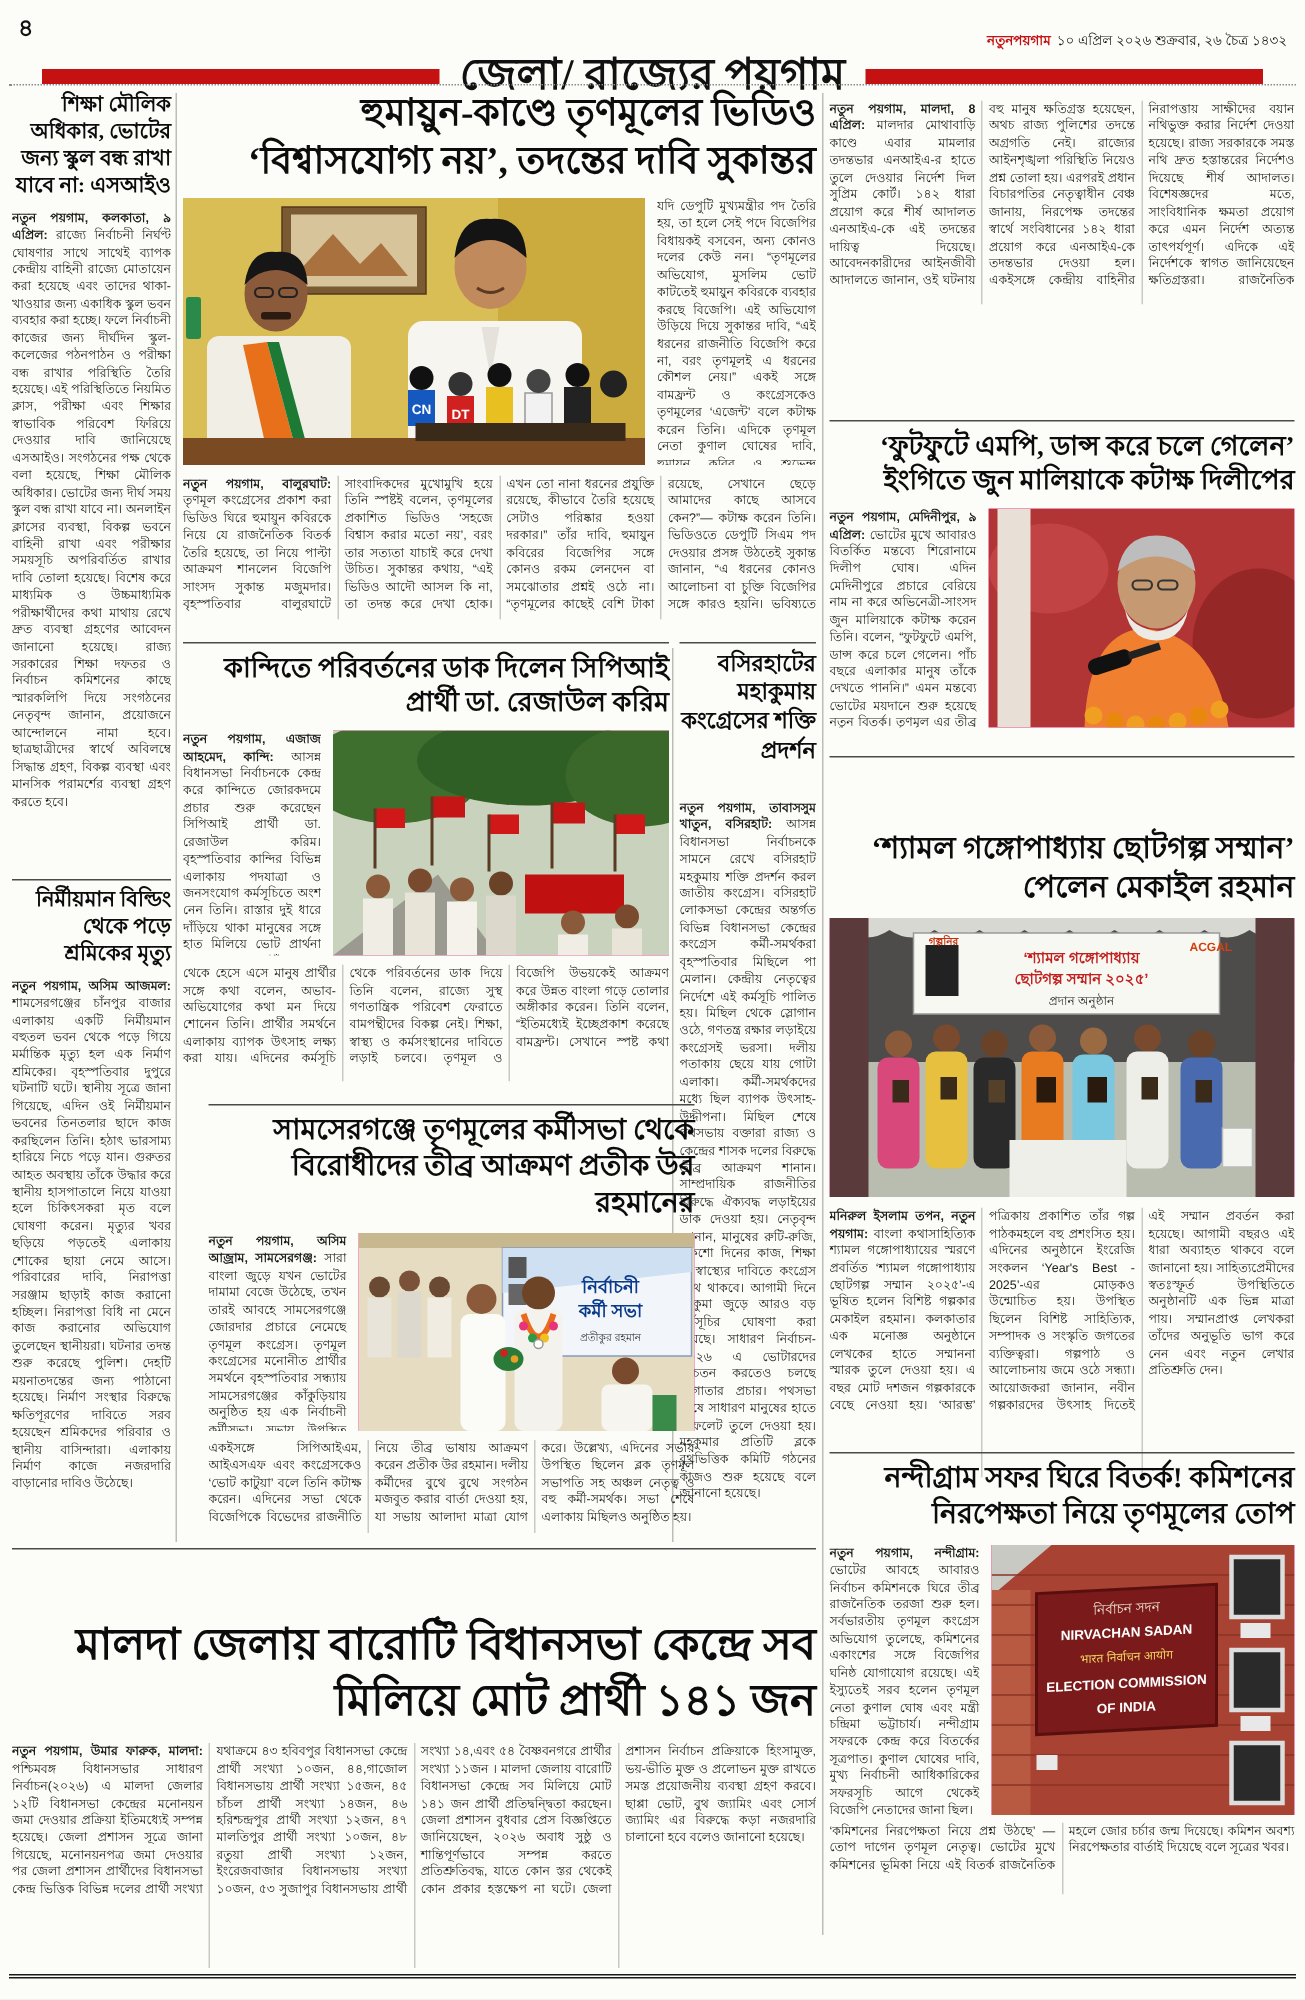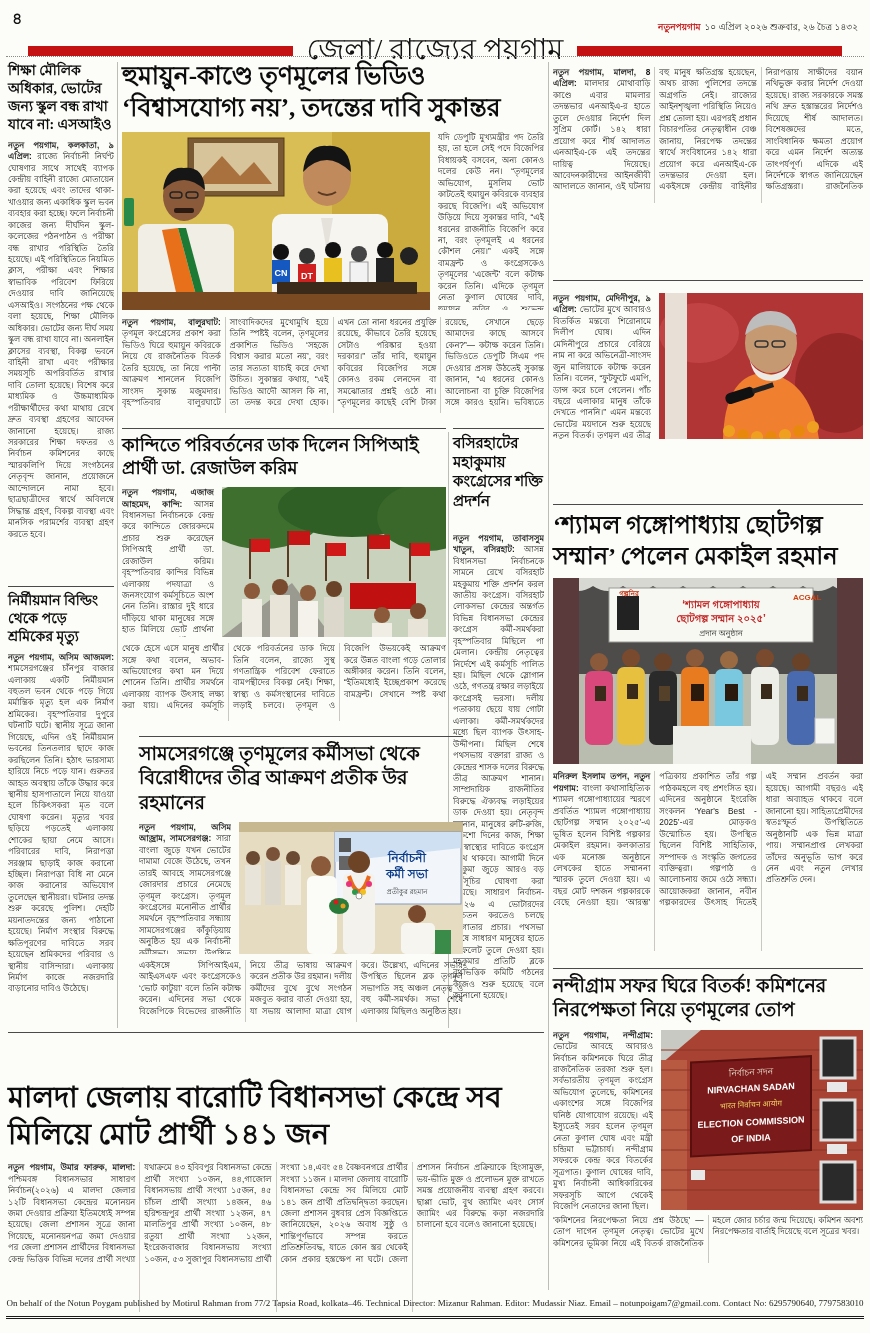--- a/index.html
+++ b/index.html
@@ -11,7 +11,7 @@
   .dateline .brand{color:#c41212;font-weight:700;margin-right:4px;}
   .masthead{position:absolute;left:0;right:0;top:26px;display:flex;align-items:center;gap:14px;padding:0 28px;}
   .masthead .bar{flex:1;height:10px;background:#c41212;}
-  .masthead .title{font-size:29px;font-weight:400;font-family:"Liberation Serif",serif;white-space:nowrap;}
+  .masthead .title{font-size:29px;font-weight:700;font-family:"Liberation Serif",serif;white-space:nowrap;}
   .hdot{position:absolute;left:6px;right:6px;top:56px;border-top:1px dotted #8a8a8a;}
   
   .vr{position:absolute;width:0;border-left:1px solid #bdbdb5;}

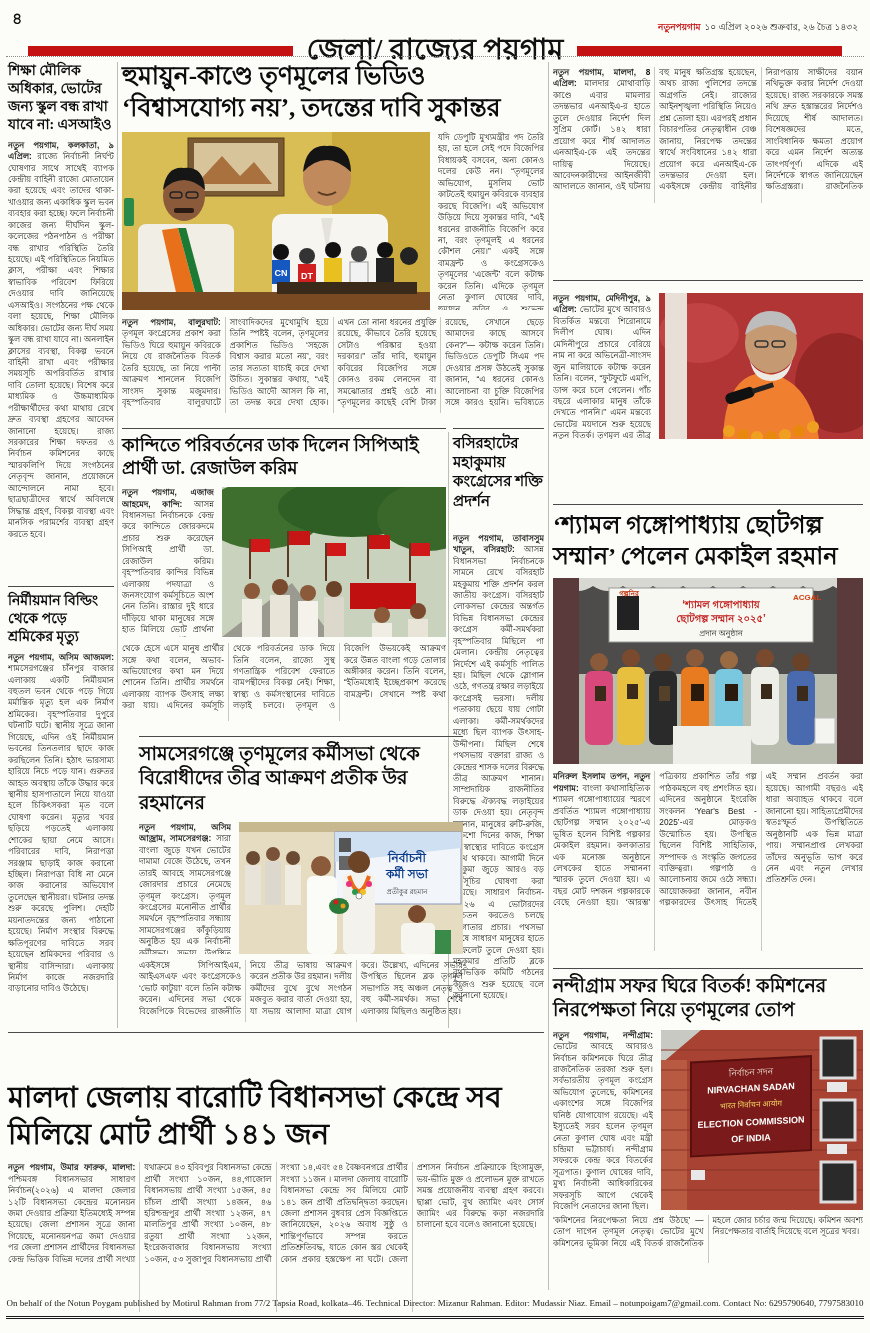--- a/index.html
+++ b/index.html
@@ -16,7 +16,7 @@
   
   .vr{position:absolute;width:0;border-left:1px solid #bdbdb5;}
   .art{position:absolute;}
-  .hl{font-family:"Liberation Serif",serif;font-weight:700;text-align:left;color:#0c0c0c;line-height:1.28;}
+  .hl{font-family:"Liberation Serif",serif;font-weight:700;text-align:right;color:#0c0c0c;line-height:1.28;}
   .body{font-size:8.3px;line-height:1.38;text-align:justify;color:#1b1b1b;overflow:hidden;}
   .dl{font-weight:700;}
   .cols4{column-count:4;column-gap:9px;column-rule:1px solid #c9c9c2;}

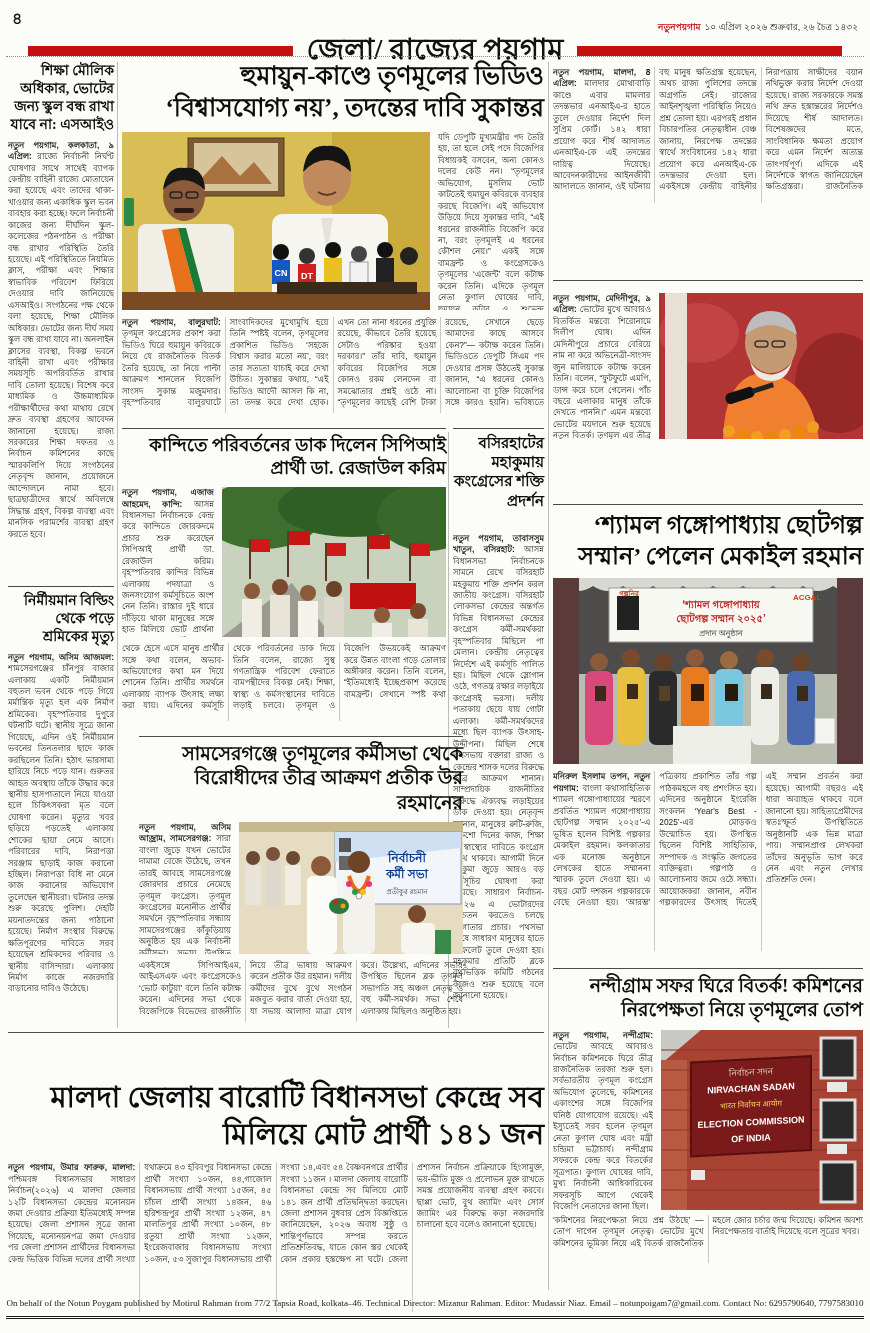--- a/index.html
+++ b/index.html
@@ -248,6 +248,7 @@
   </div>
 
   <div class="art rt" style="left:553px;top:280px;width:310px;">
+    <div class="hl" style="font-size:18px;">‘ফুটফুটে এমপি, ডান্স করে চলে গেলেন’ ইংগিতে জুন মালিয়াকে কটাক্ষ দিলীপের</div>
     <div class="row" style="margin-top:7px;">
       <div class="body" style="width:98px;height:146px;">
         <b class="dl">নতুন পয়গাম, মেদিনীপুর, ৯ এপ্রিল:</b>

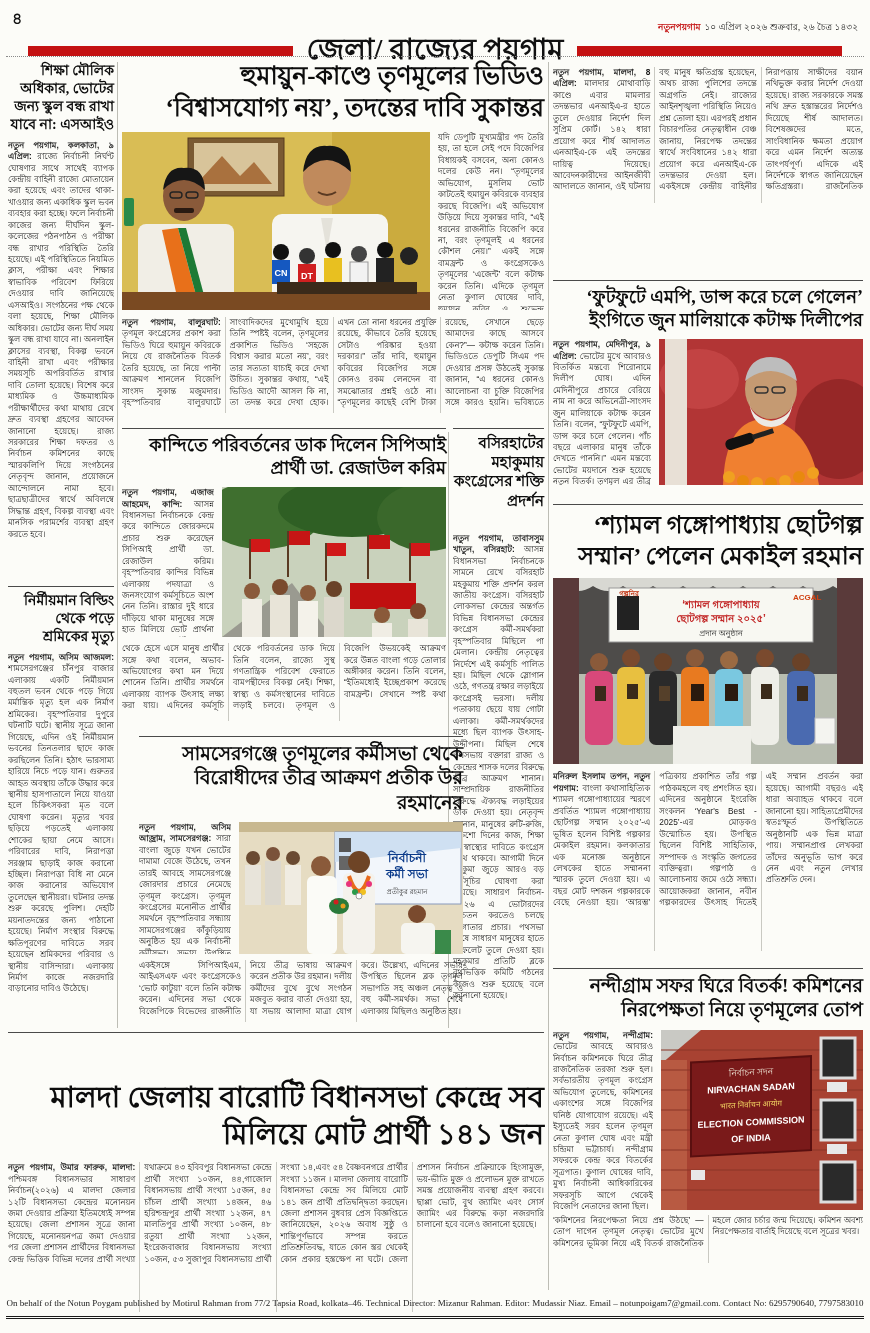--- a/index.html
+++ b/index.html
@@ -287,7 +287,7 @@
   </div>
 
   <div class="art rt" style="left:553px;top:504px;width:310px;">
-    <div class="hl" style="font-size:24px;">‘শ্যামল গঙ্গোপাধ্যায় ছোটগল্প সম্মান’ পেলেন মেকাইল রহমান</div>
+    <div class="hl" style="font-size:20px;margin-top:44px;">‘শ্যামল গঙ্গোপাধ্যায় ছোটগল্প সম্মান’ পেলেন মেকাইল রহমান</div>
     <div class="ph" style="width:310px;height:186px;margin-top:7px;">
       <svg viewBox="0 0 310 186" xmlns="http://www.w3.org/2000/svg">
         <rect width="310" height="186" fill="#b8bdb0"></rect>

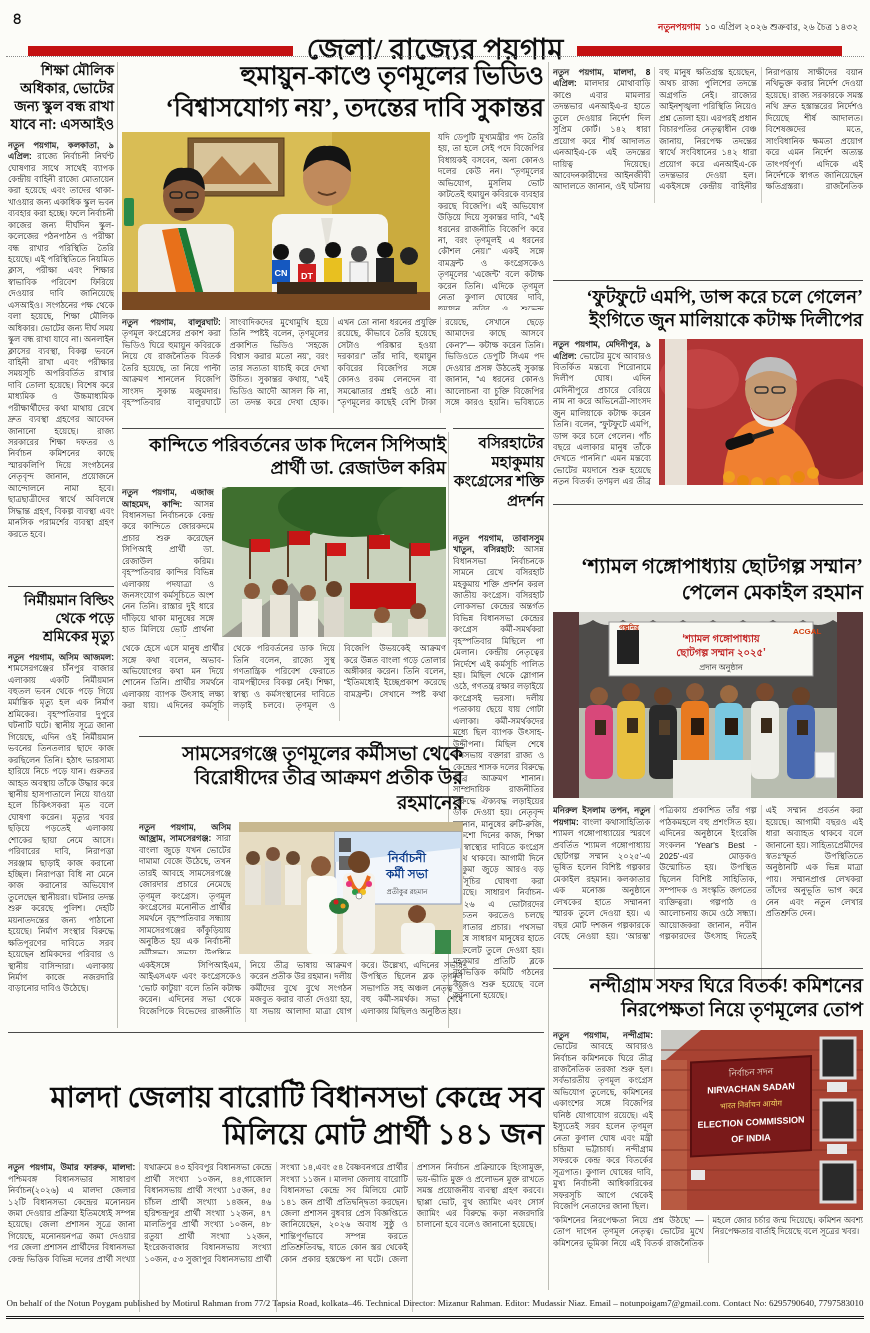--- a/index.html
+++ b/index.html
@@ -395,7 +395,6 @@
     <div class="body cols2" style="margin-top:5px;height:48px;">‘কমিশনের নিরপেক্ষতা নিয়ে প্রশ্ন উঠছে’ — তোপ দাগেন তৃণমূল নেতৃত্ব। ভোটের মুখে কমিশনের ভূমিকা নিয়ে এই বিতর্ক রাজনৈতিক মহলে জোর চর্চার জন্ম দিয়েছে। কমিশন অবশ্য নিরপেক্ষতার বার্তাই দিয়েছে বলে সূত্রের খবর।</div>
   </div>
 
-  <div class="footer">On behalf of the Notun Poygam published by Motirul Rahman from 77/2 Tapsia Road, kolkata–46. Technical Director: Mizanur Rahman. Editor: Mudassir Niaz. Email – notunpoigam7@gmail.com. Contact No: 6295790640, 7797583010</div>
   <div class="frule"></div>
 
 </div>

